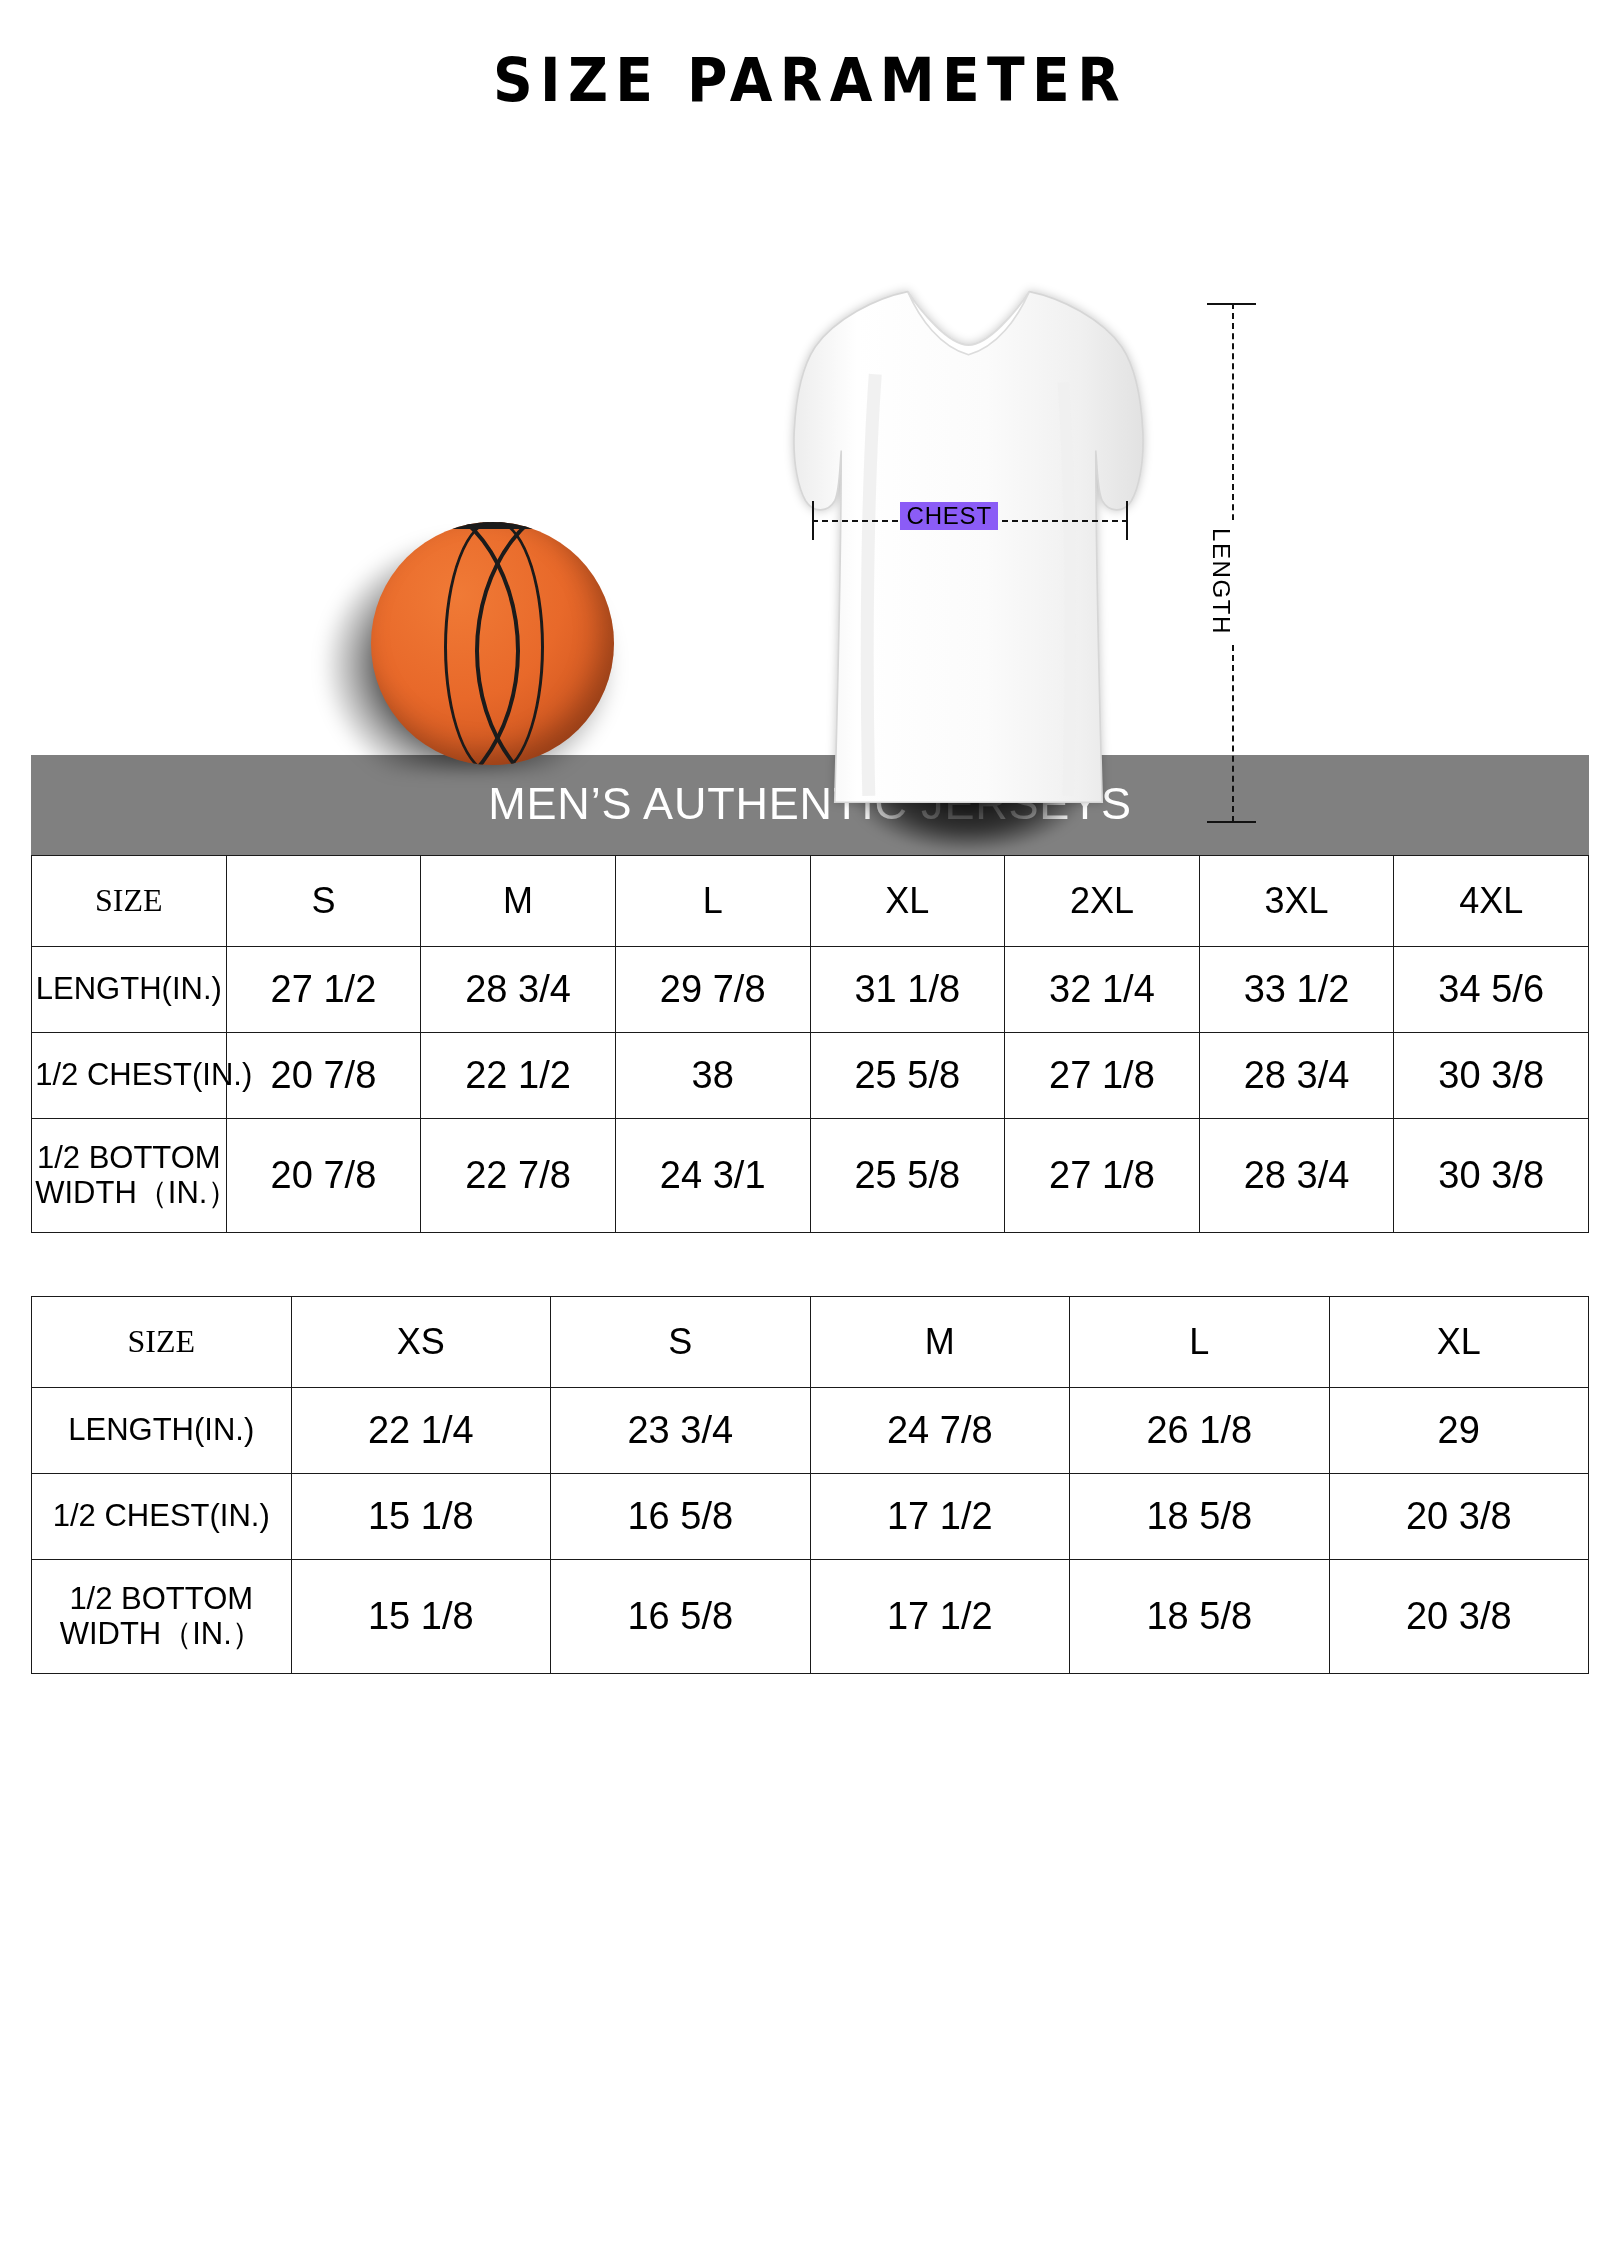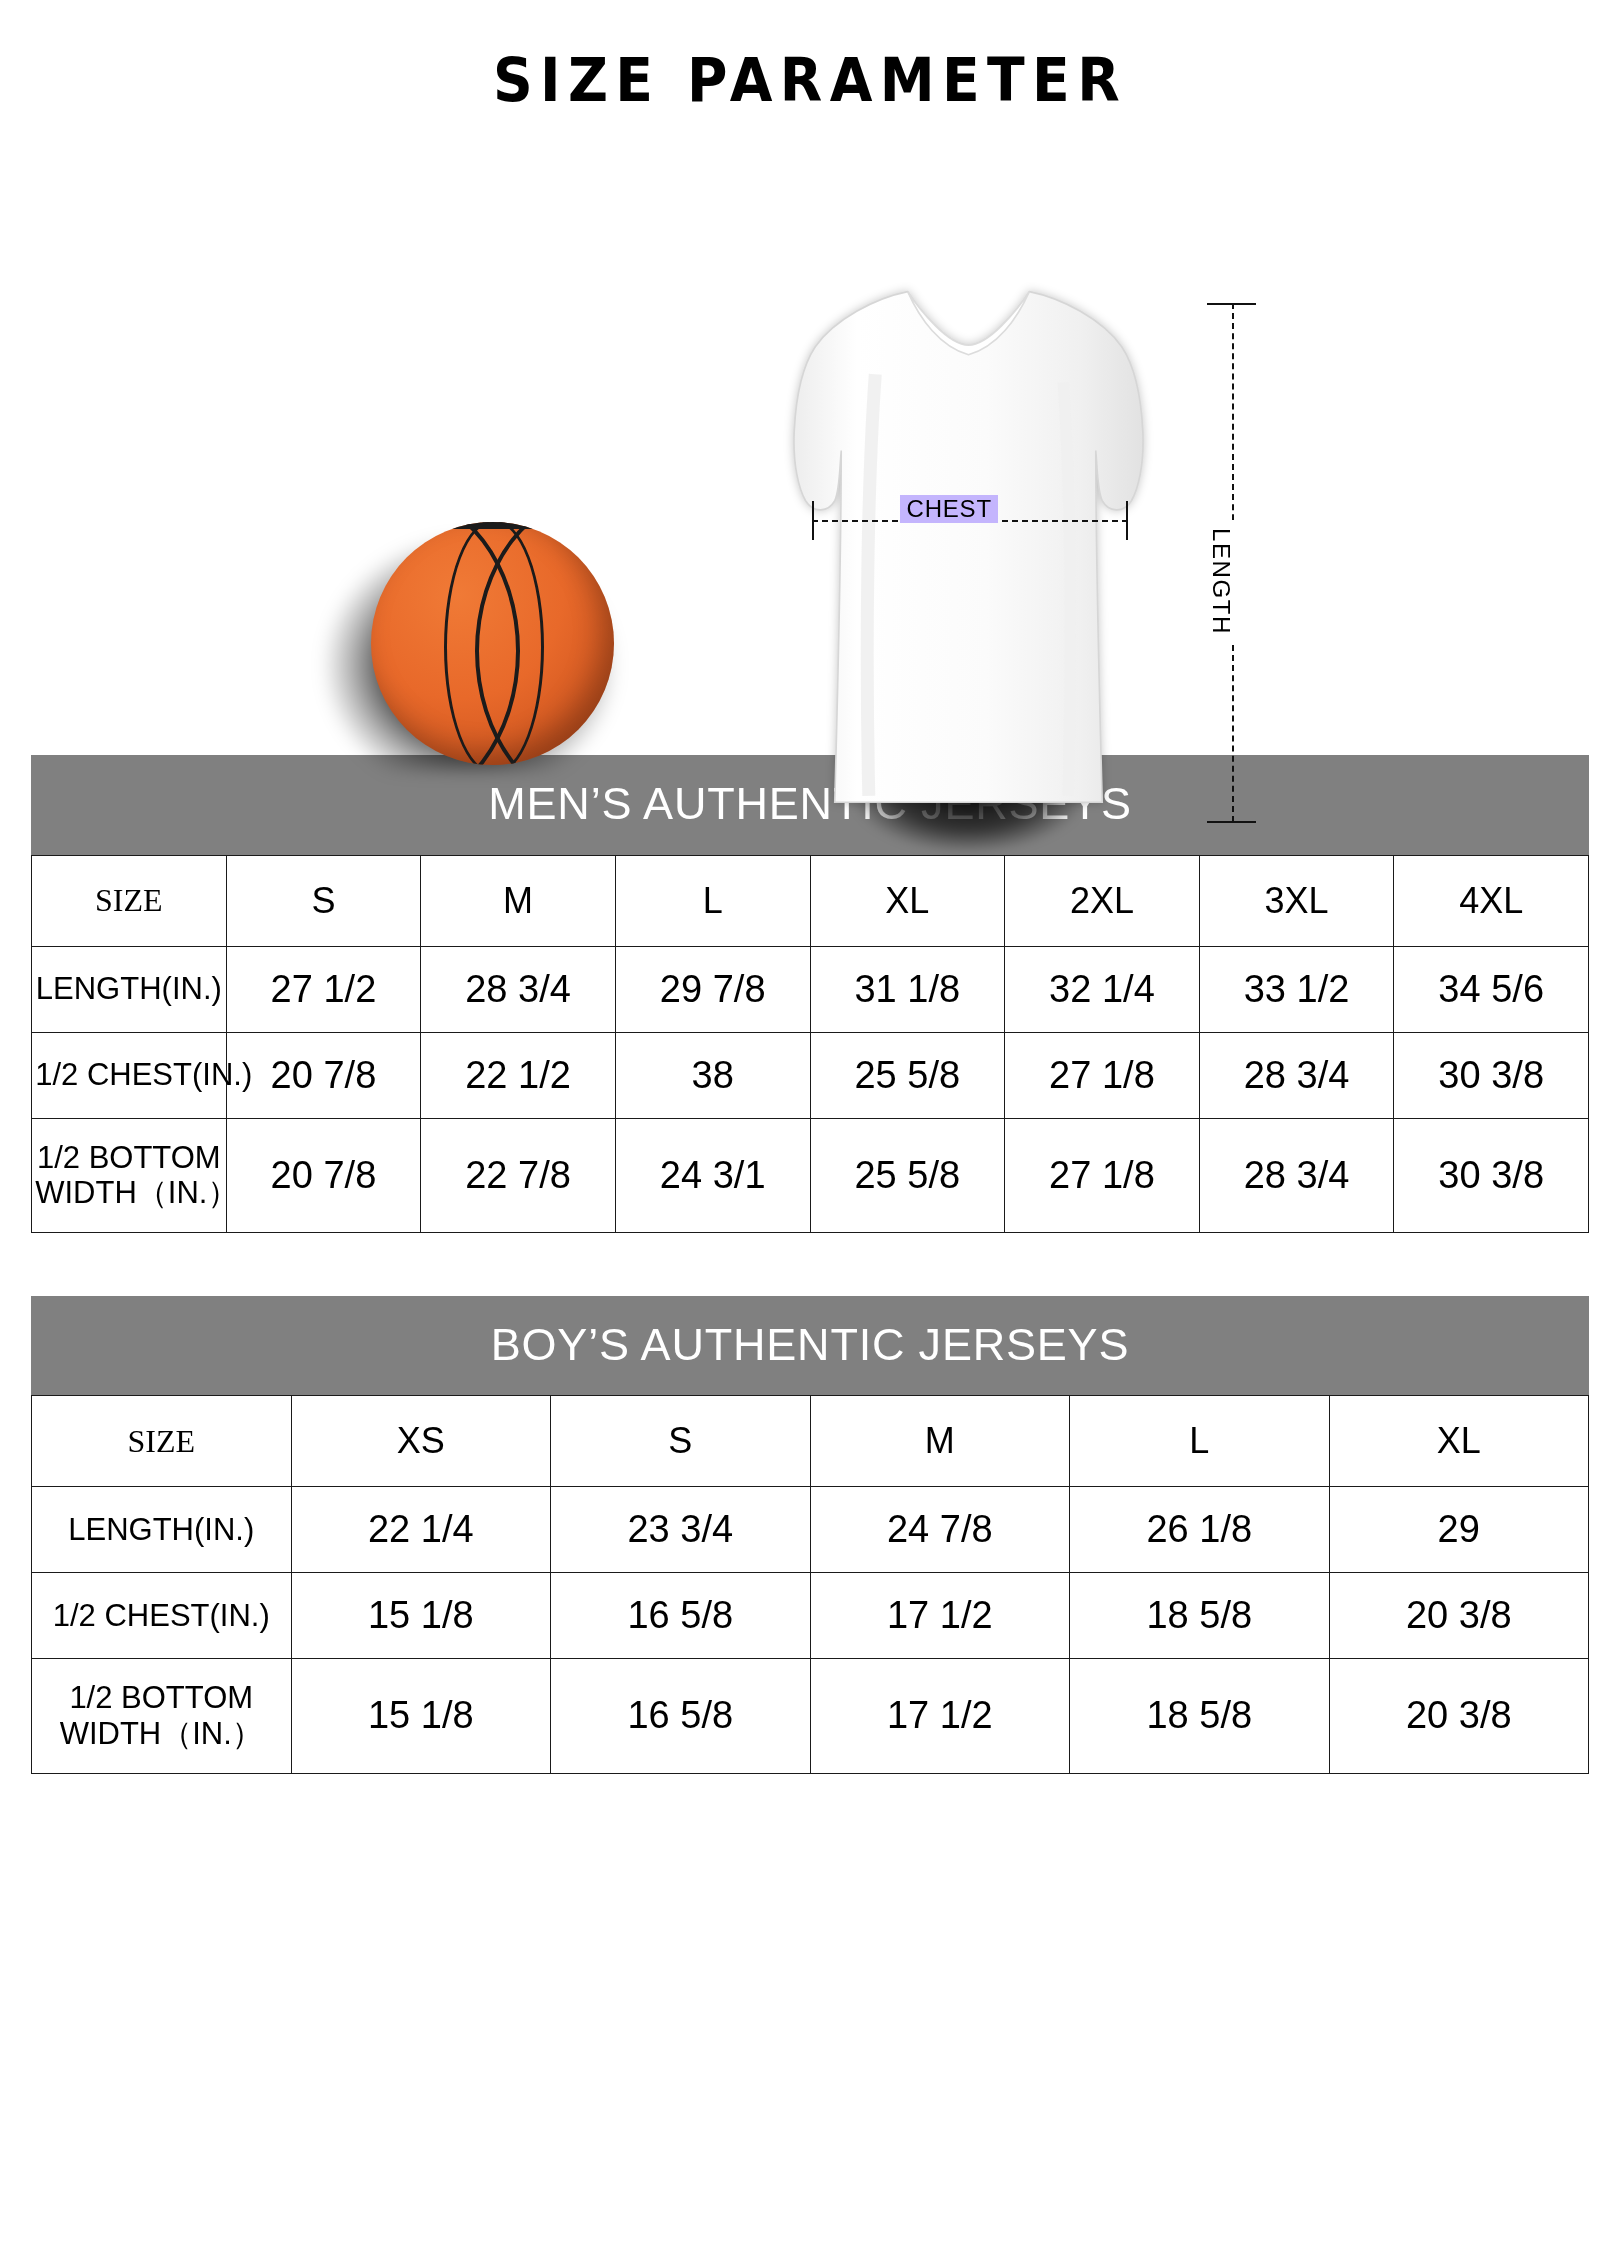--- a/index.html
+++ b/index.html
@@ -152,8 +152,8 @@
   .chest-label {
     position: absolute;
     left: 122px;
-    top: 218px;
-    background: #c4b5fd;
+    top: 225px;
+    background: #8b5cf6;
     padding: 0 6.5px;
     font-size: 24px;
     letter-spacing: 0.8px;

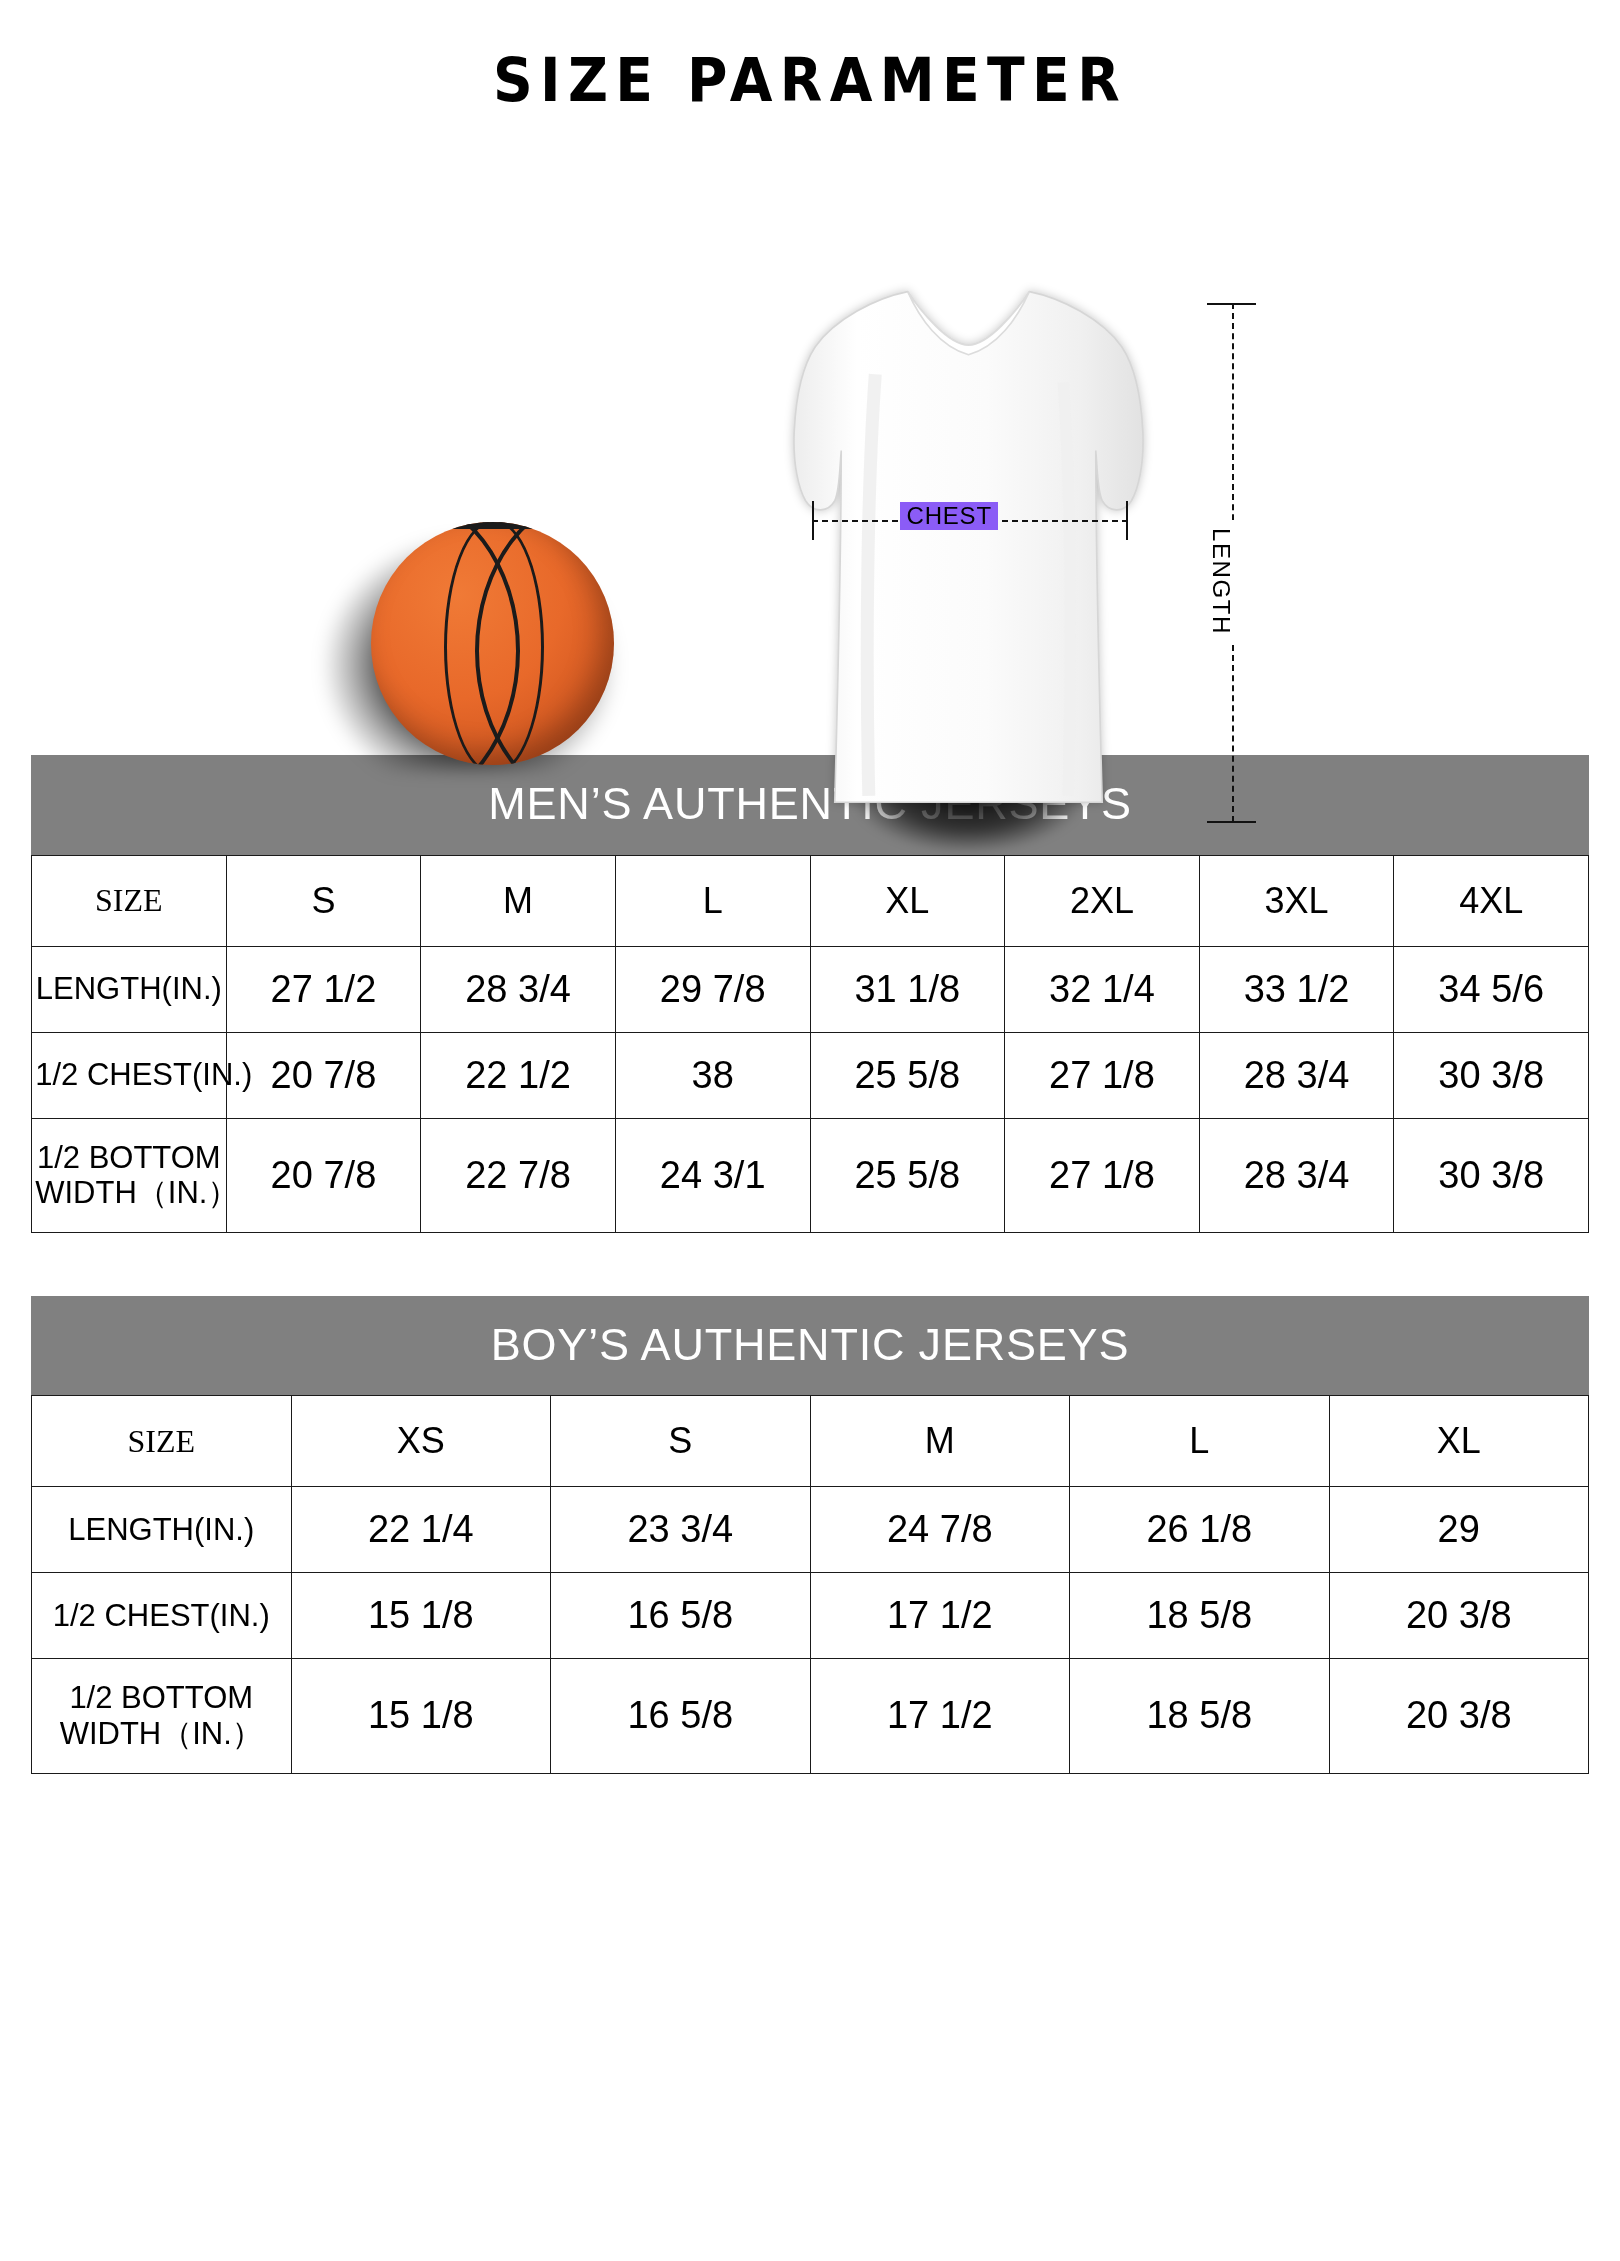--- a/index.html
+++ b/index.html
@@ -340,7 +340,6 @@
 </div>
 
 <div class="table-block">
-  <div class="table-header">BOY’S AUTHENTIC JERSEYS</div>
   <table class="size-table">
     <tbody>
         <tr class="head">

